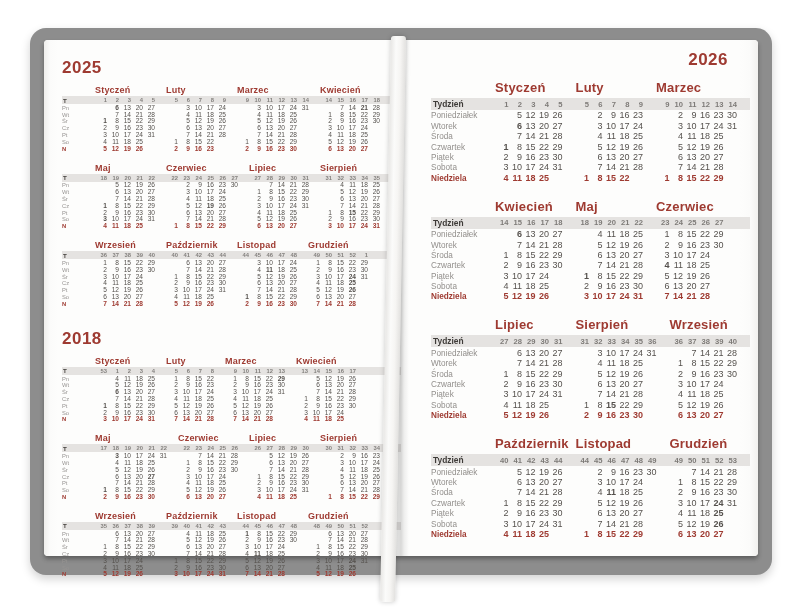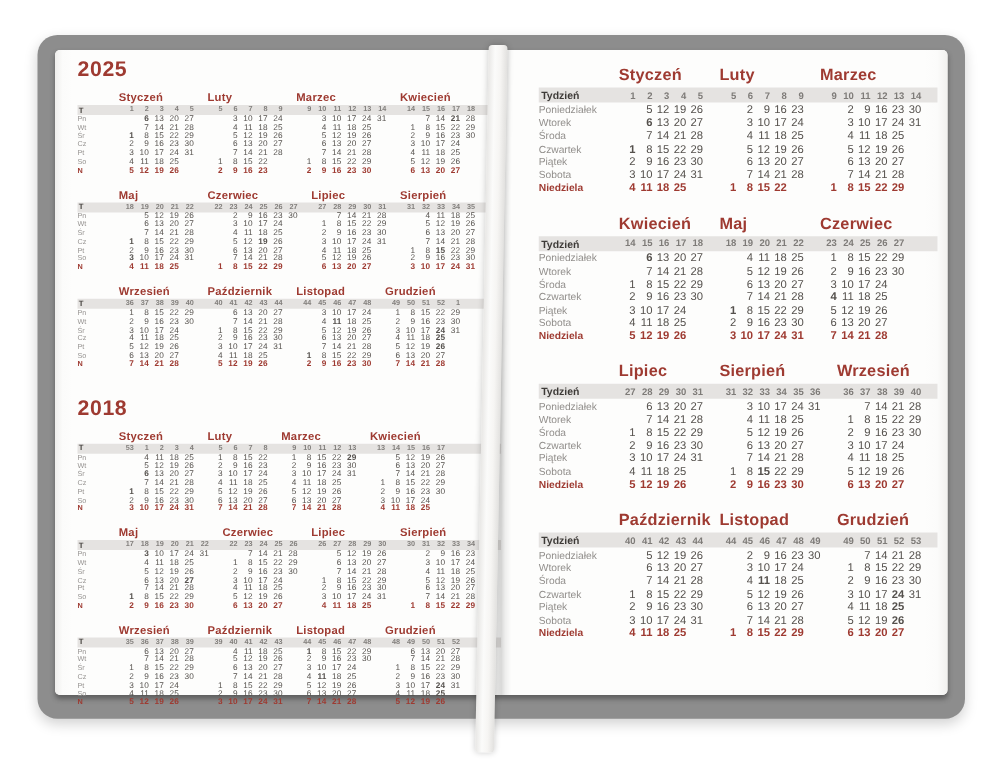--- a/index.html
+++ b/index.html
@@ -40,7 +40,7 @@
   .pleft{--cw:12px;--gap:11px;--red:#9e3a31;}
   .pleft .row{column-gap:var(--gap);}
   .pleft .lbl{width:22px;}
-  .pleft .ytitle{font-size:17px;font-weight:bold;color:var(--red);letter-spacing:.5px;margin:0 0 4px 0;}
+  .pleft .ytitle{font-size:17px;font-weight:bold;color:var(--red);letter-spacing:.5px;margin:12px 0 4px 0;}
   .pleft .band{margin-bottom:8px;}
   .pleft .trow{height:13px;margin-bottom:1px;}
   .pleft .mtitle{font-size:9px;font-weight:bold;color:var(--red);letter-spacing:.2px;}

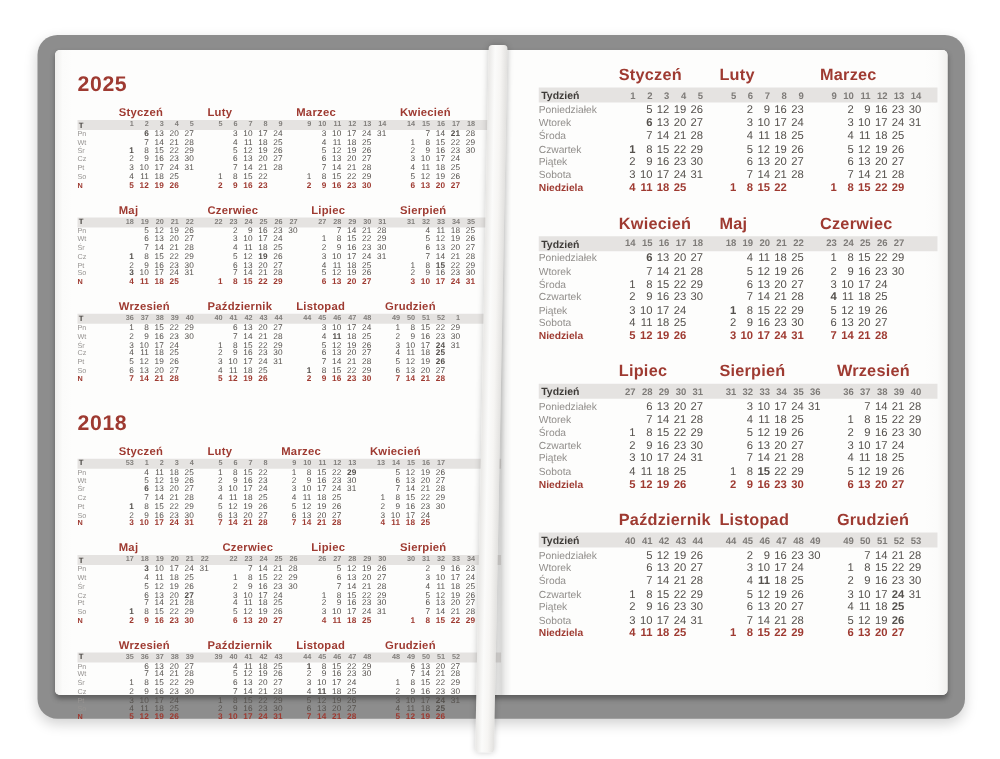--- a/index.html
+++ b/index.html
@@ -1706,6 +1706,7 @@
     </div>
     <div class="spine"></div>
     <div class="page pright">
+      <div class="ytitle yright">2026</div>
       <div class="bands" id="y2026">
           <div class="band">
             <div class="row trow">

